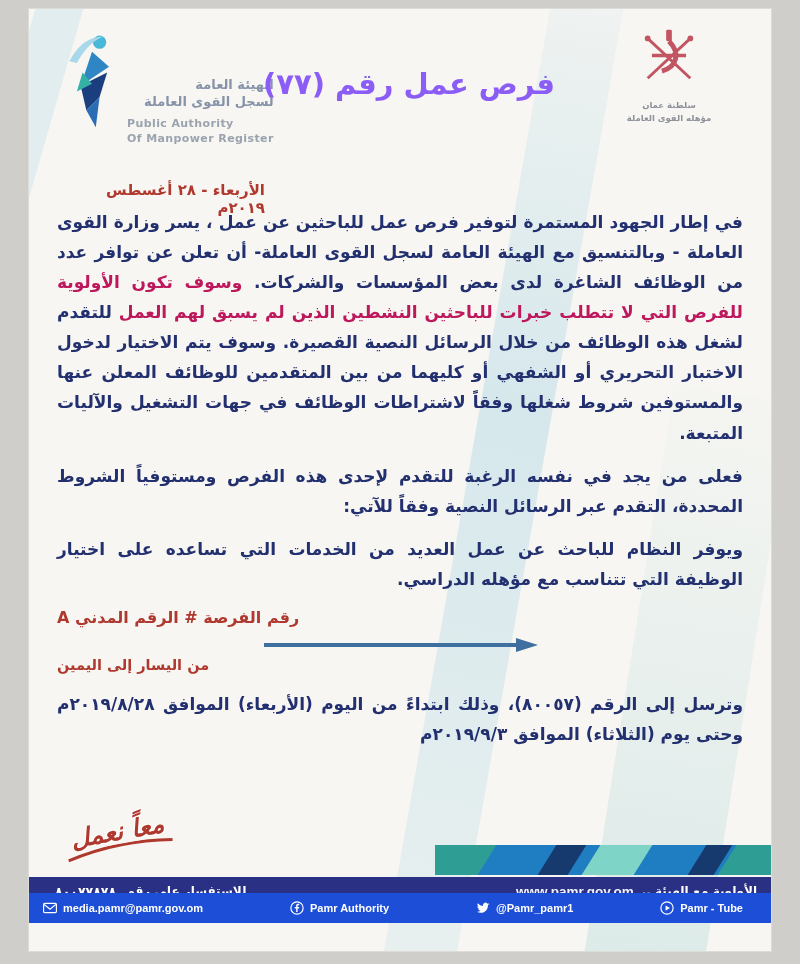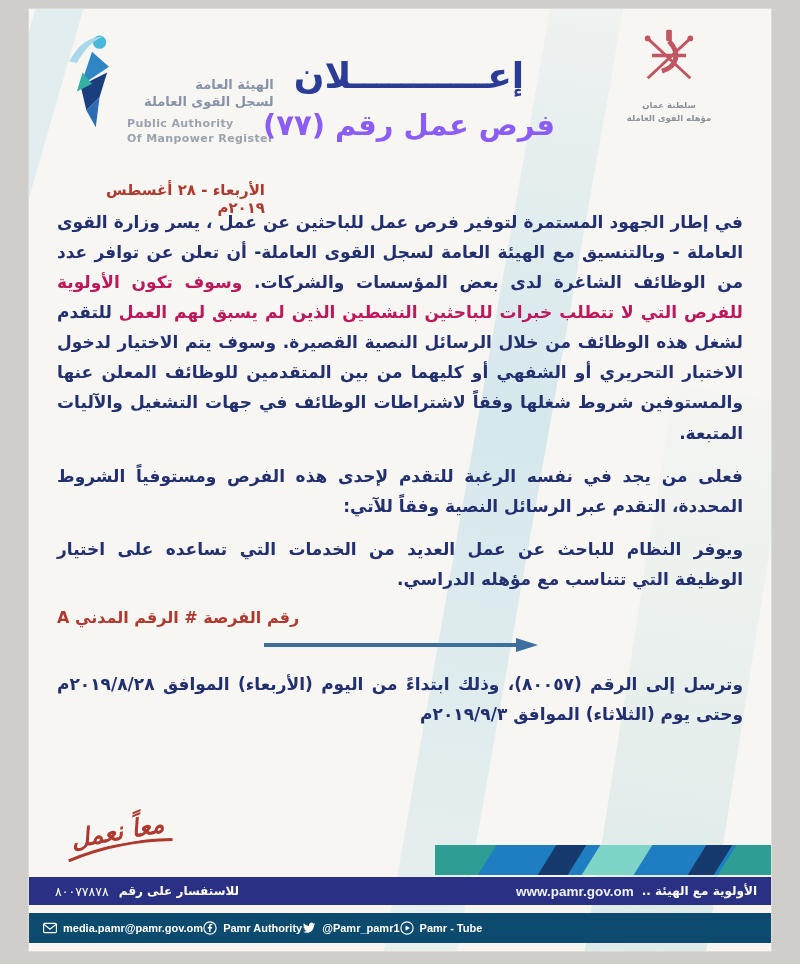--- a/index.html
+++ b/index.html
@@ -115,7 +115,6 @@
   </div>
 
   <div class="title-block">
-    <div class="title-1">إعـــــــــــلان</div>
     <div class="title-2">فرص عمل رقم (٧٧)</div>
   </div>
 

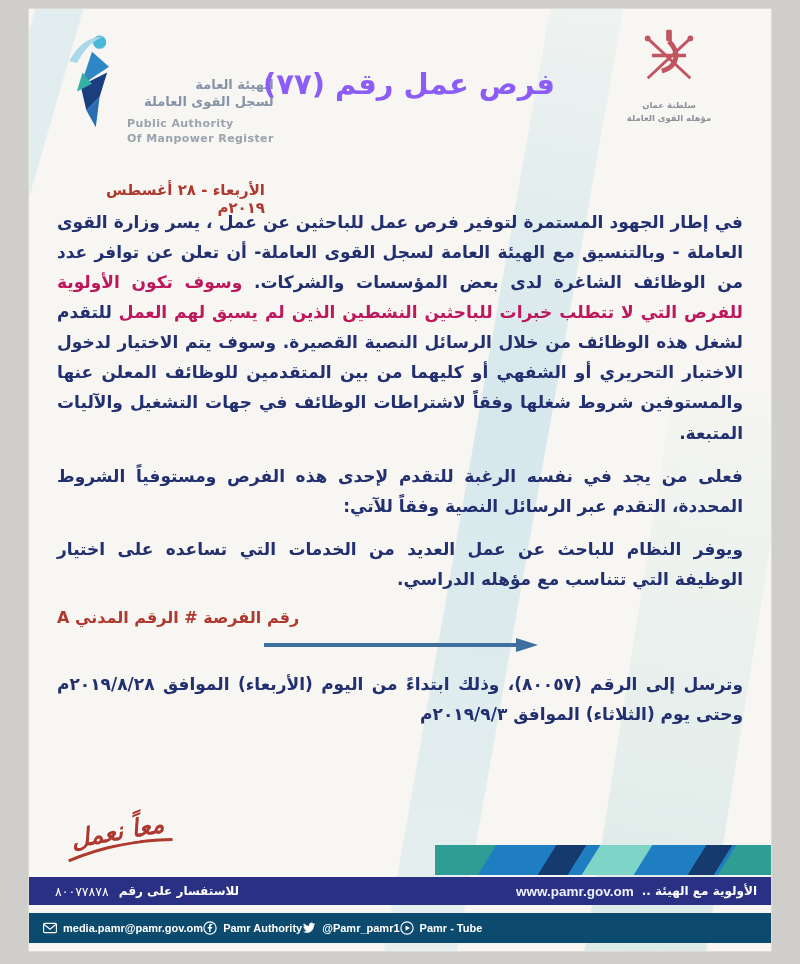--- a/index.html
+++ b/index.html
@@ -149,6 +149,7 @@
         <line x1="4" y1="8" x2="258" y2="8" stroke="#3f6f9e" stroke-width="4"></line>
         <path d="M256 1 L278 8 L256 15 Z" fill="#3f6f9e"></path>
       </svg>
+      <div class="sms-direction">من اليسار إلى اليمين</div>
     </div>
 
     <p class="para para-last">وترسل إلى الرقم (٨٠٠٥٧)، وذلك ابتداءً من اليوم (الأربعاء) الموافق ٢٠١٩/٨/٢٨م وحتى يوم (الثلاثاء) الموافق ٢٠١٩/٩/٣م</p>

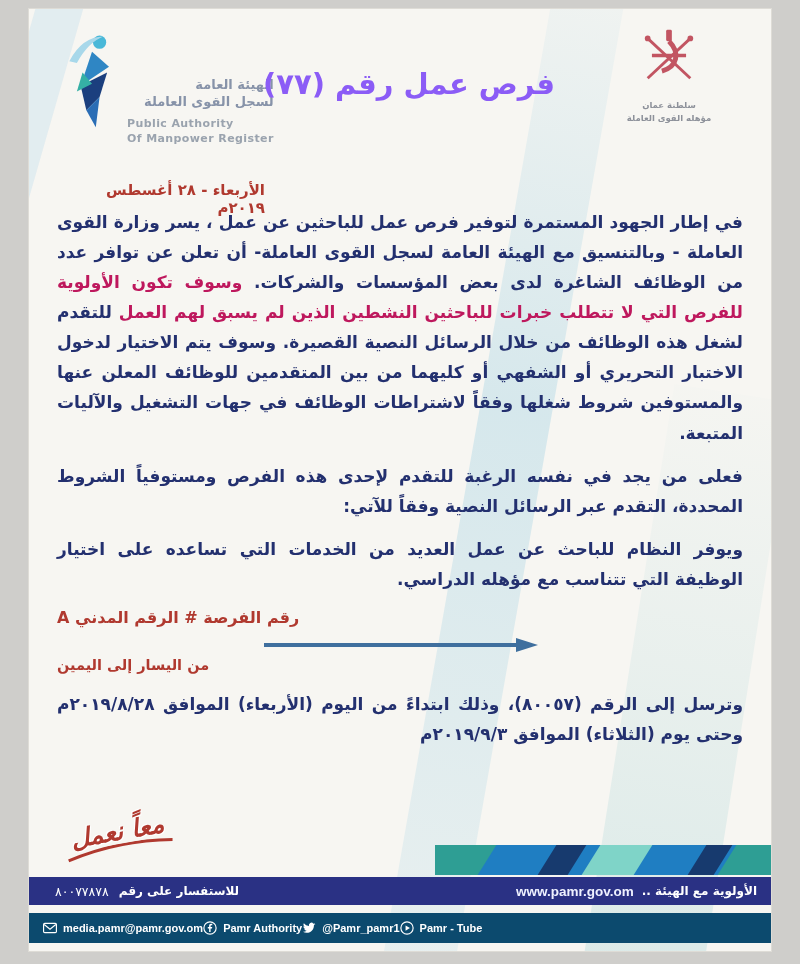--- a/index.html
+++ b/index.html
@@ -75,7 +75,7 @@
   .website { font-family:"Liberation Sans", sans-serif; font-size:13.5px; font-weight:bold; color:#eef1ff; }
   .inquiry-group { display:flex; flex-direction:row-reverse; align-items:center; gap:10px; }
   .inquiry-label { font-size:12px; font-weight:bold; direction:rtl; }
-  .inquiry-number { font-size:12.5px; font-weight:normal; letter-spacing:1px; }
+  .inquiry-number { font-size:12.5px; font-weight:bold; letter-spacing:1px; }
 
   .footer-bar-2 { position:absolute; left:0; right:0; bottom:8px; height:30px;
     background:#0c4a6e; color:#fff; display:flex; align-items:center;

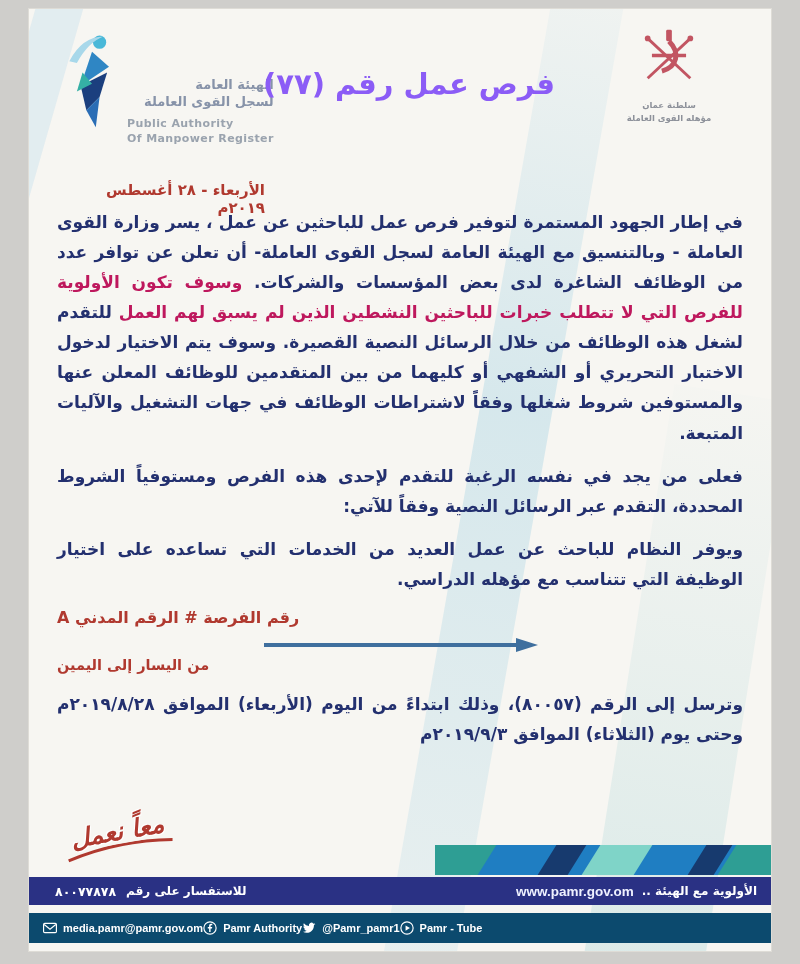--- a/index.html
+++ b/index.html
@@ -77,9 +77,9 @@
   .inquiry-label { font-size:12px; font-weight:bold; direction:rtl; }
   .inquiry-number { font-size:12.5px; font-weight:bold; letter-spacing:1px; }
 
-  .footer-bar-2 { position:absolute; left:0; right:0; bottom:8px; height:30px;
-    background:#0c4a6e; color:#fff; display:flex; align-items:center;
-    justify-content:flex-start; padding:0 28px 0 14px; }
+  .footer-bar-2 { position:absolute; left:0; right:0; bottom:28px; height:30px;
+    background:#1d4ed8; color:#fff; display:flex; align-items:center;
+    justify-content:space-between; padding:0 28px 0 14px; }
   .social-item { display:flex; align-items:center; gap:6px; }
   .social-label { font-size:11px; font-weight:bold; font-family:"Liberation Sans", sans-serif; }
   .social-icon { width:14px; height:14px; flex:0 0 auto; }

